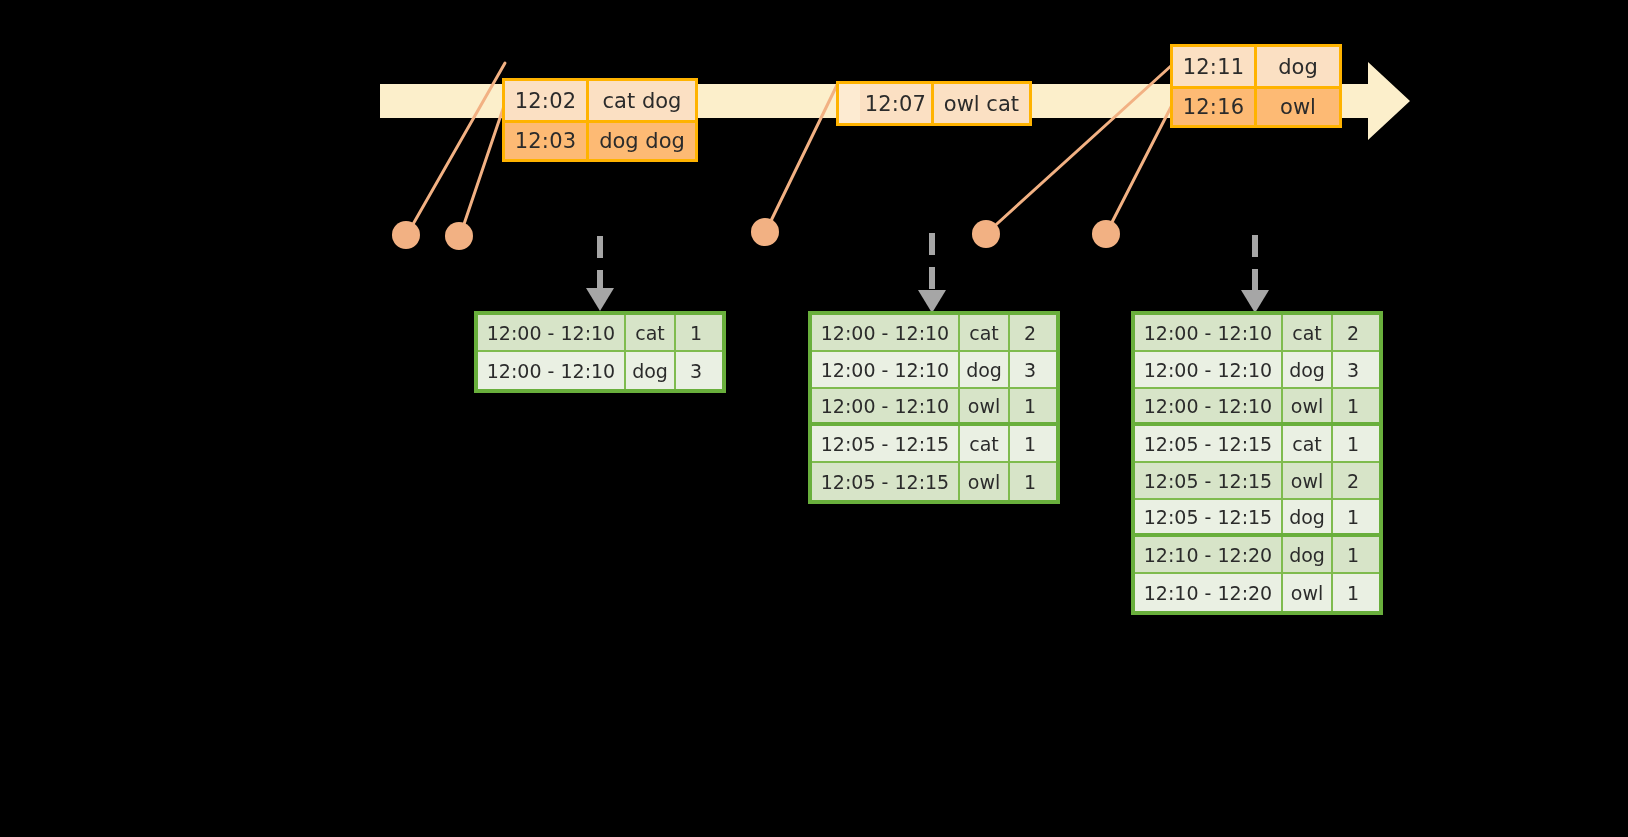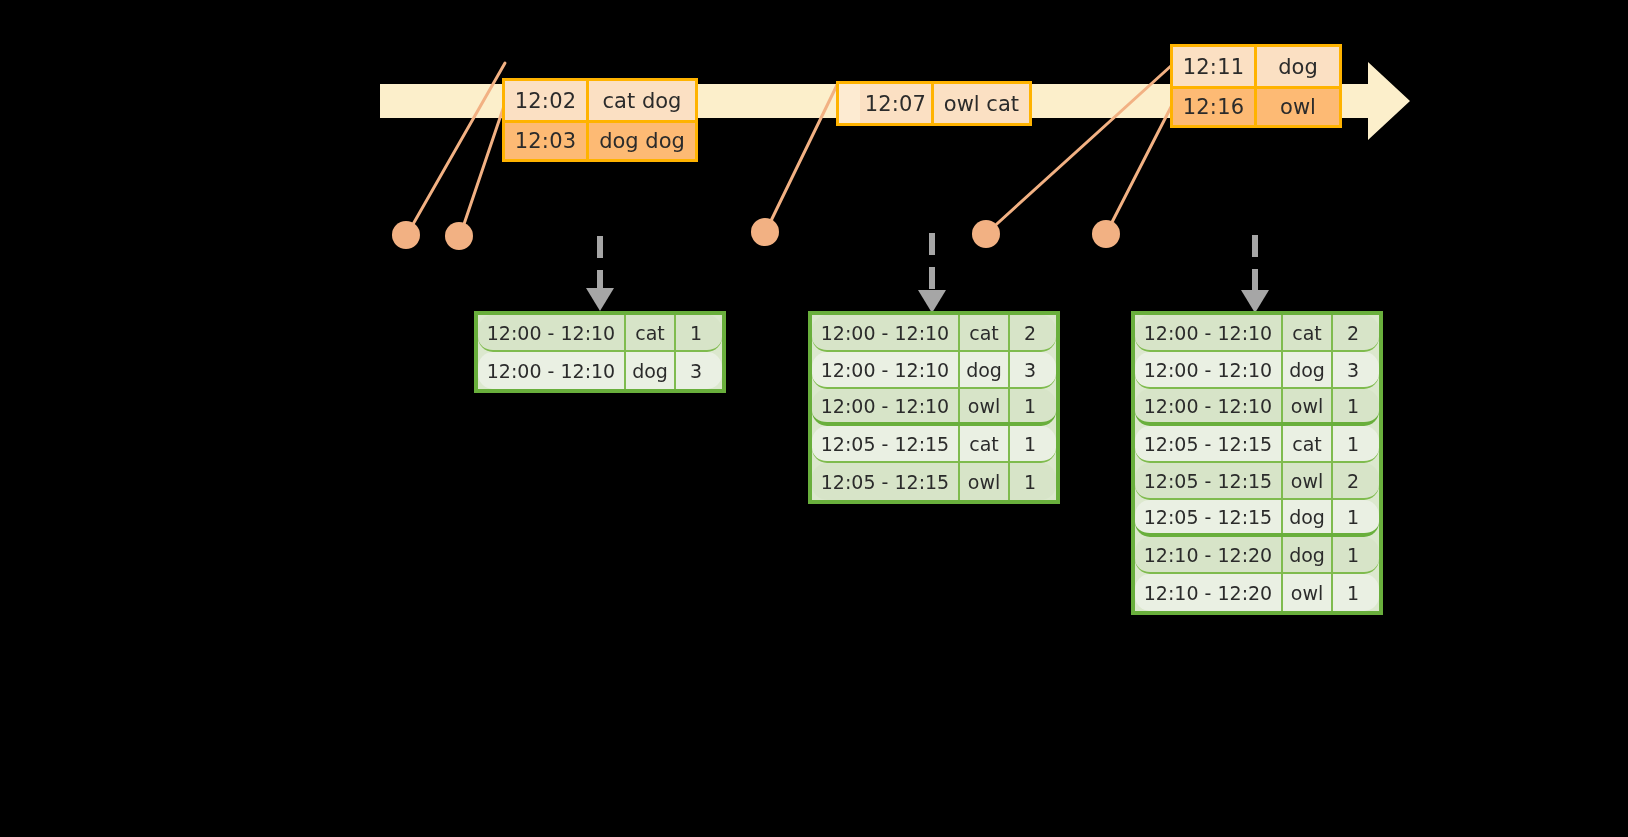--- a/index.html
+++ b/index.html
@@ -84,7 +84,6 @@
     height: 37px;
     box-sizing: border-box;
     border-bottom: 2px solid #7FBB4E;
-    border-radius: 15px;
   }
   .rt-row:last-child { border-bottom: none; }
   .rt-row.a { background: #D7E4C8; }

